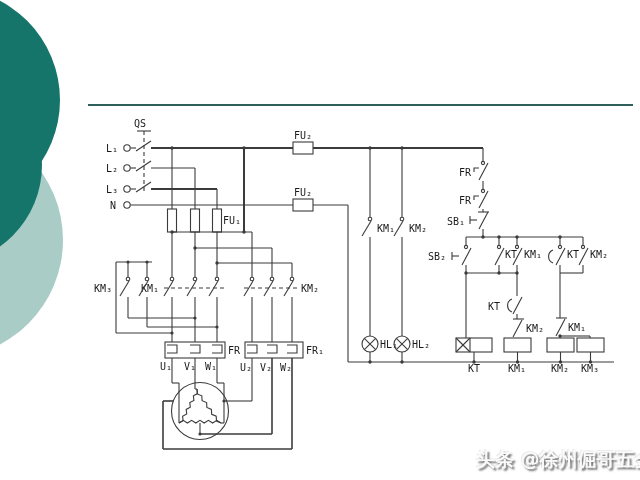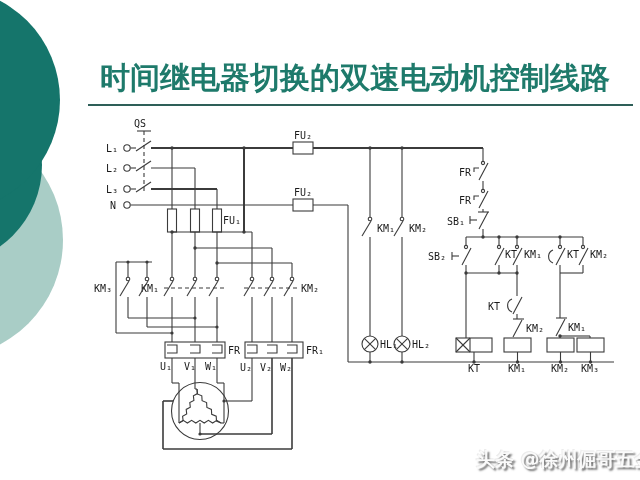--- a/index.html
+++ b/index.html
@@ -37,7 +37,6 @@
   <div class="circle" id="c-dark2"></div>
   <div class="circle" id="c-dark1"></div>
 
-  <div id="title">时间继电器切换的双速电动机控制线路</div>
   <div id="rule"></div>
 
   <svg id="circuit" width="640" height="480">

